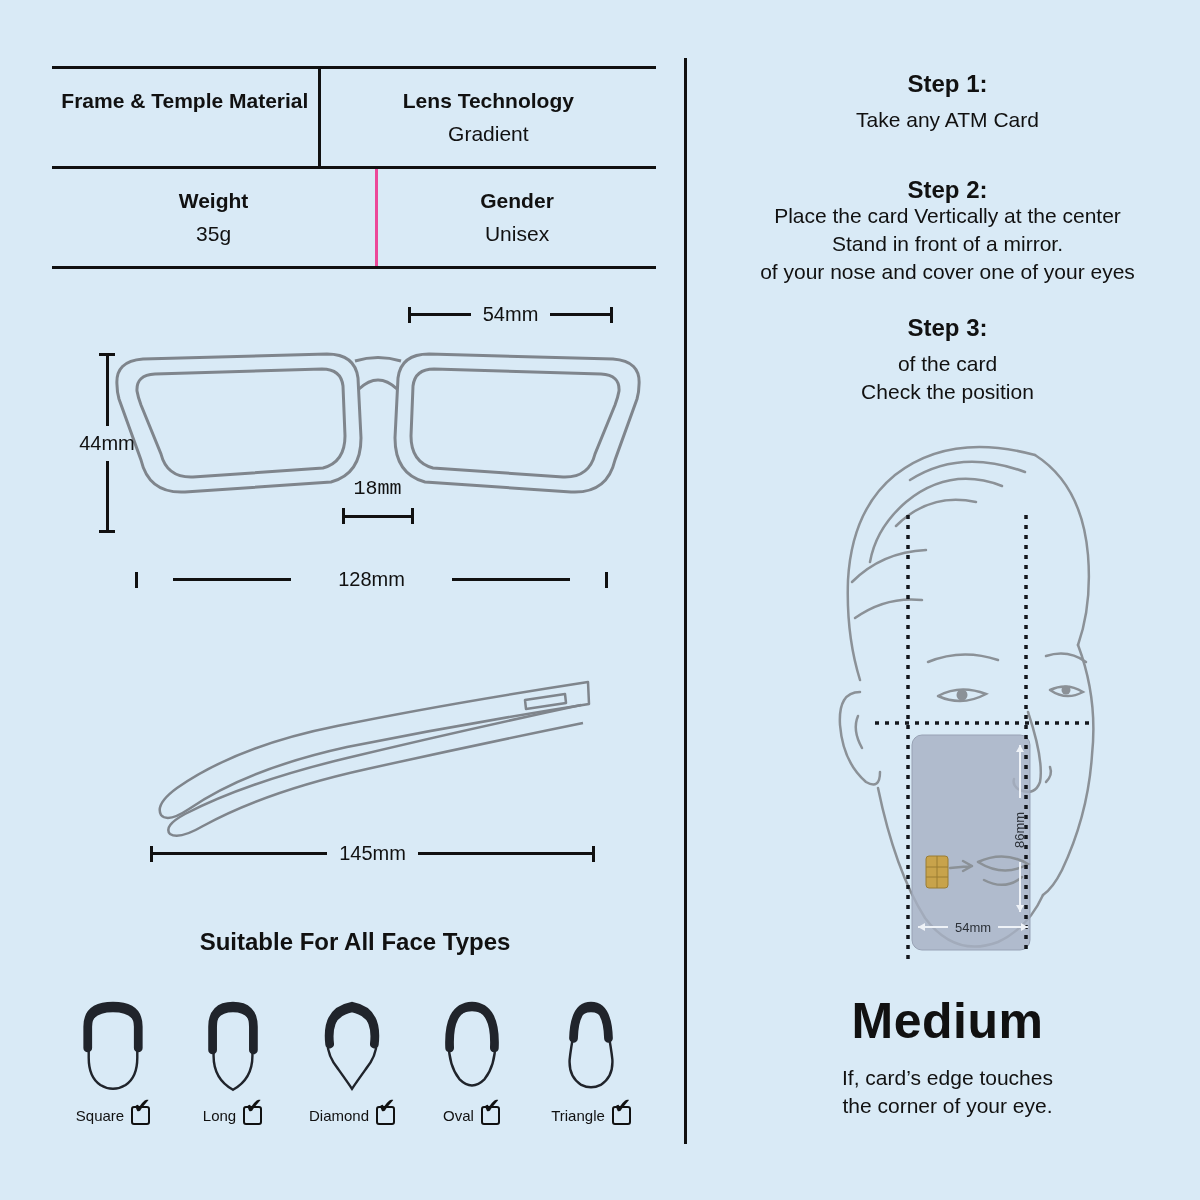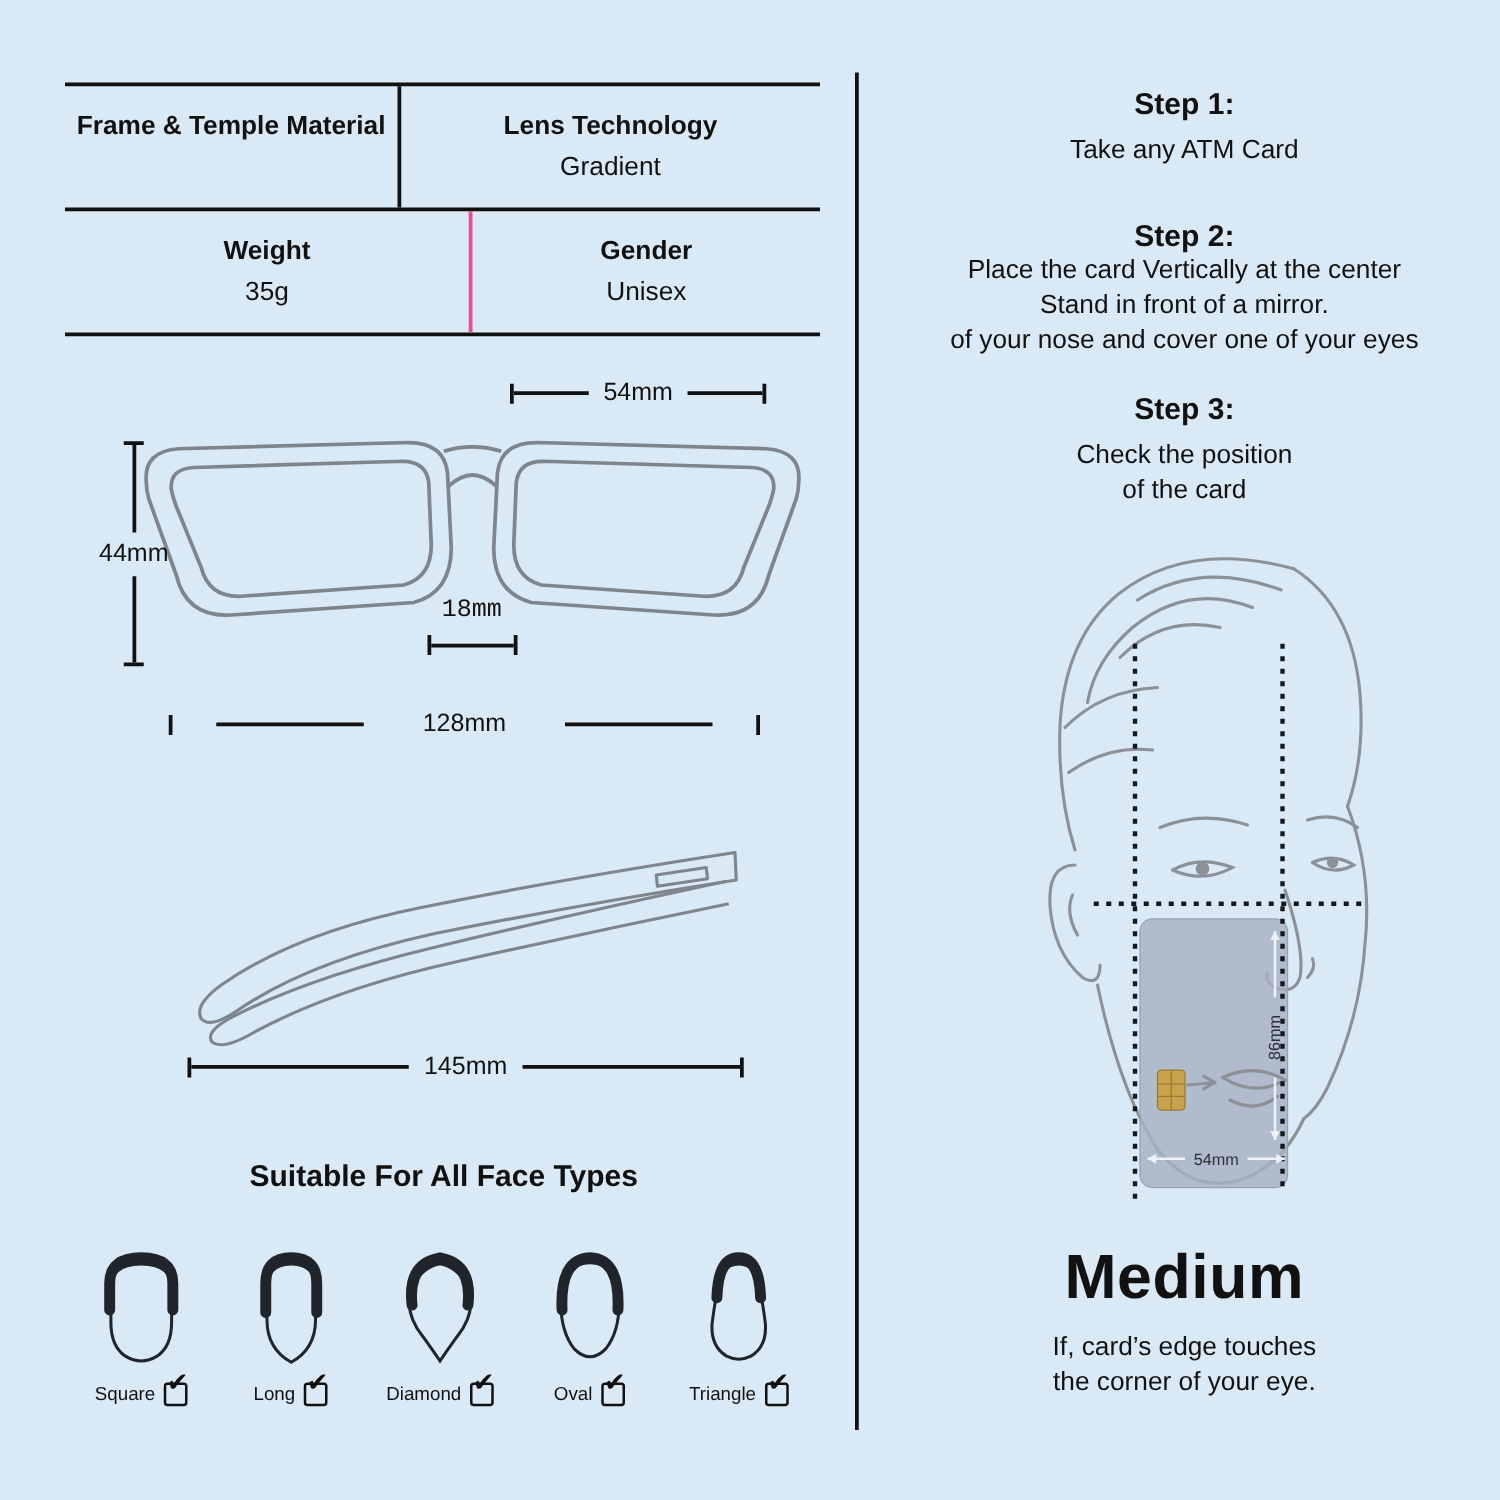--- a/index.html
+++ b/index.html
@@ -226,8 +226,8 @@
 
   <div class="rblock step-title" style="top:314px;">Step 3:</div>
   <div class="rblock step-text" style="top:350px;">
+    <div>of the card</div>
     <div>Check the position</div>
-    <div>of the card</div>
   </div>
 
   <svg class="abs" style="left:800px; top:430px;" width="320" height="550" viewBox="0 0 320 550">

